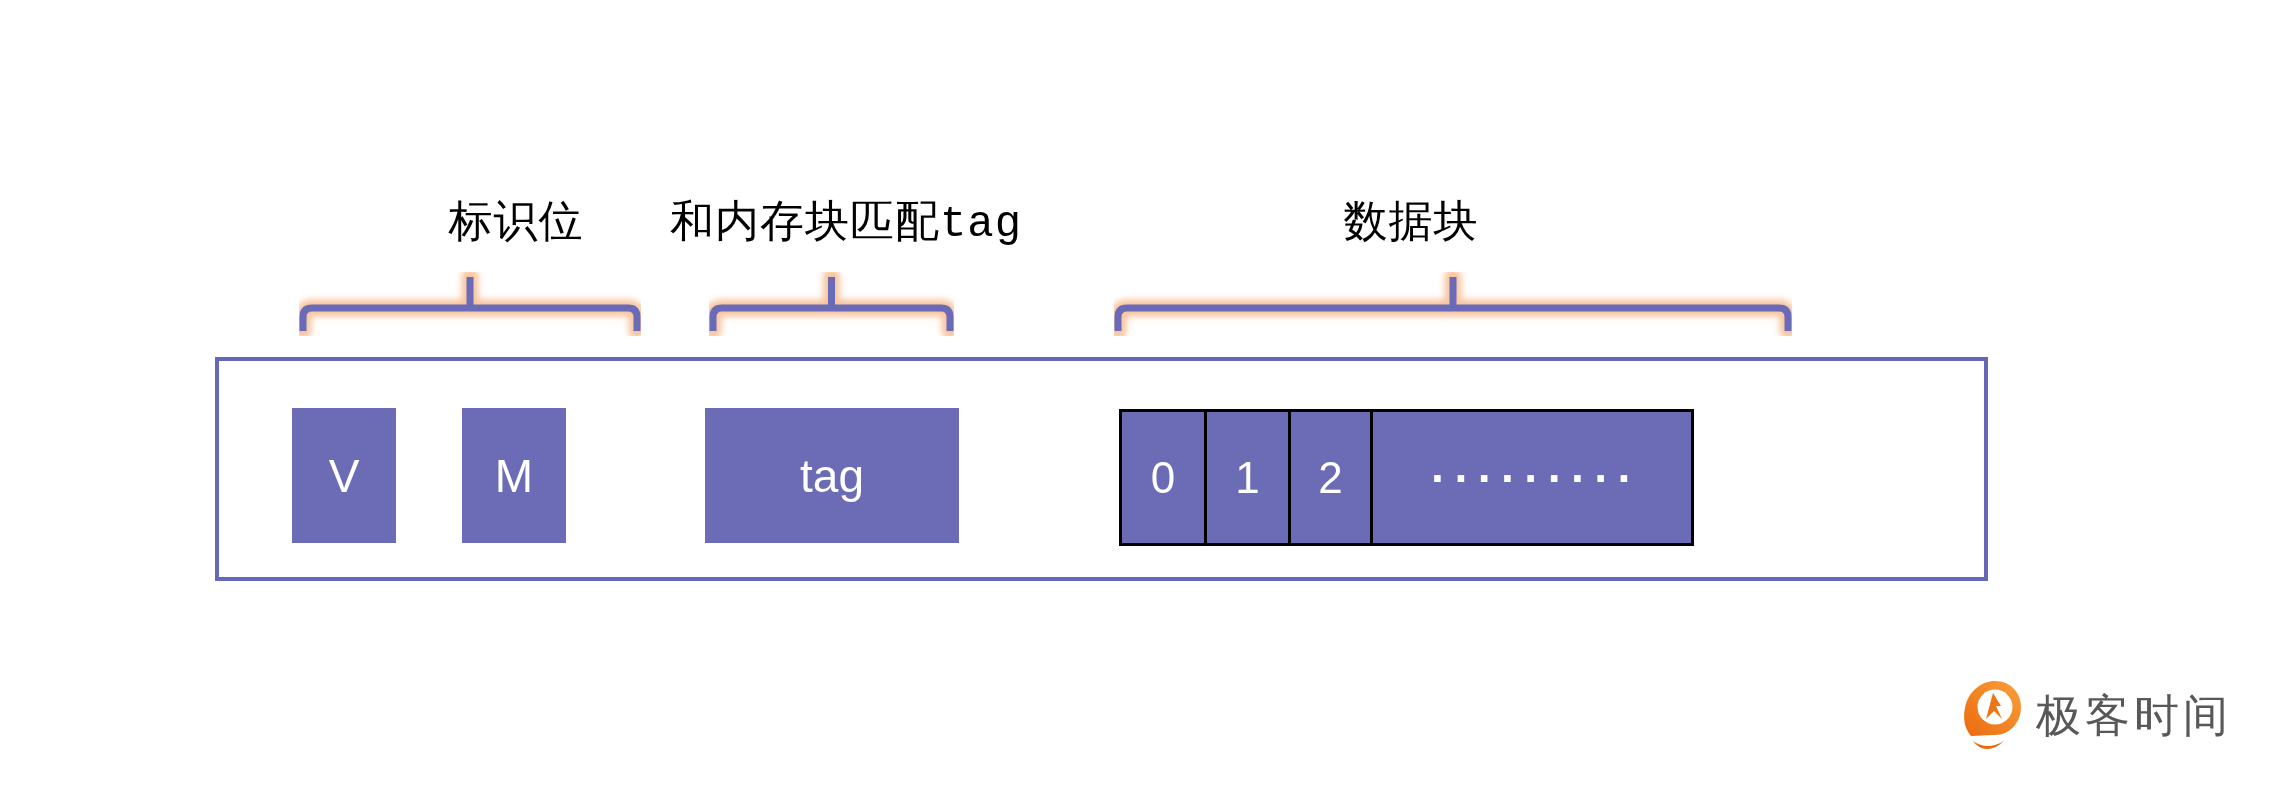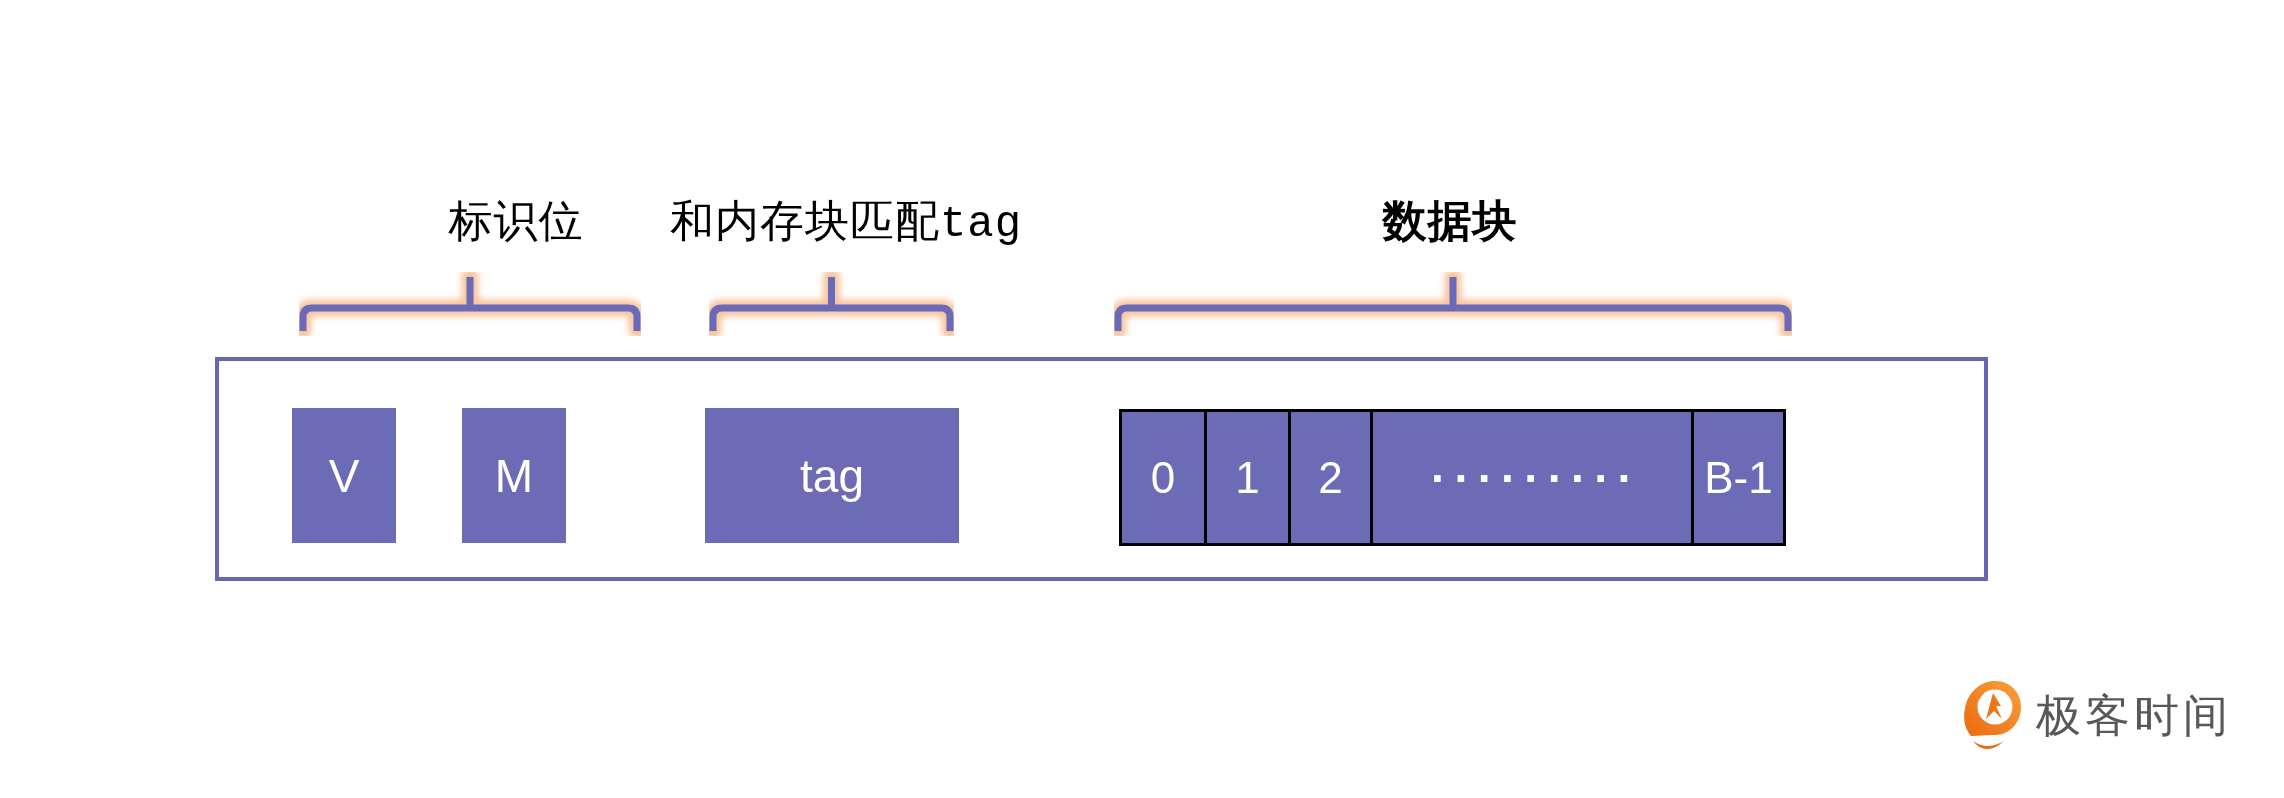--- a/index.html
+++ b/index.html
@@ -28,7 +28,7 @@
   }
   #label-1 { left: 476px; margin-left: 40px; }
   #label-2 { left: 846px; font-family: Liberation Mono, monospace; }
-  #label-3 { left: 1450px; font-weight: bold; }
+  #label-3 { left: 1411px; }
 
   
   .brace {

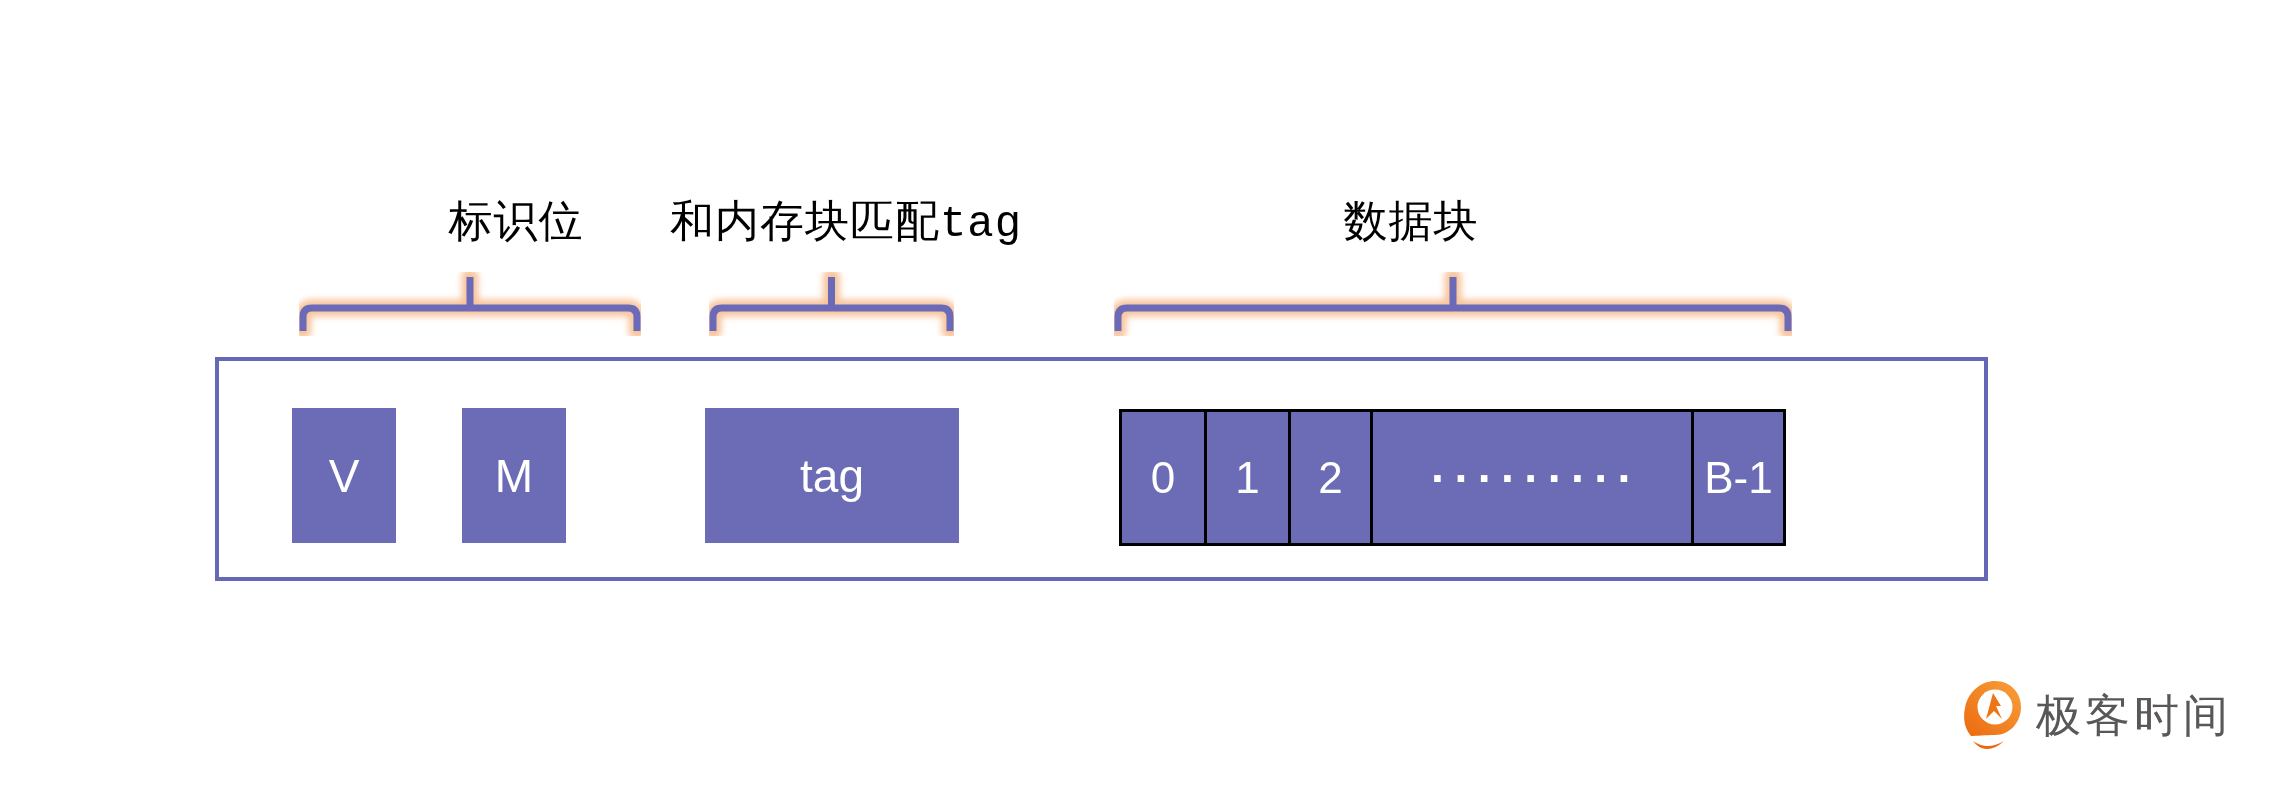--- a/index.html
+++ b/index.html
@@ -161,7 +161,6 @@
     <div class="dcell" style="width:87px">1</div>
     <div class="dcell" style="width:85px">2</div>
     <div class="dcell dots" style="width:324px">·········</div>
-    <div class="dcell" style="width:95px">B-1</div>
   </div>
 
   <div class="logo">

